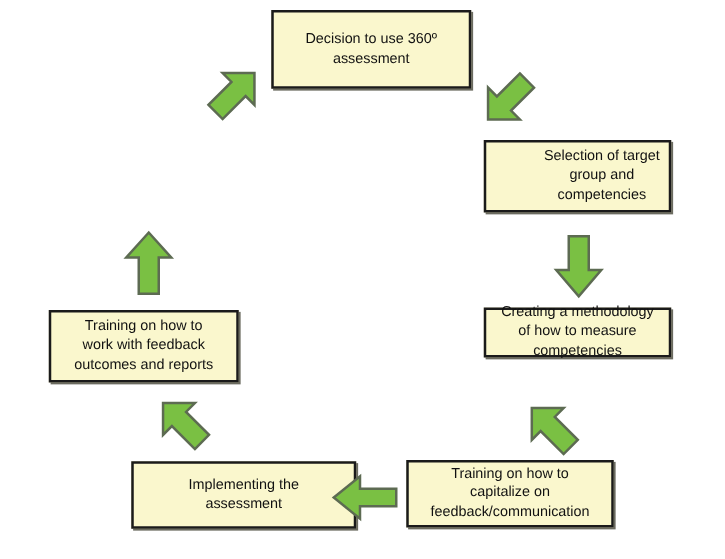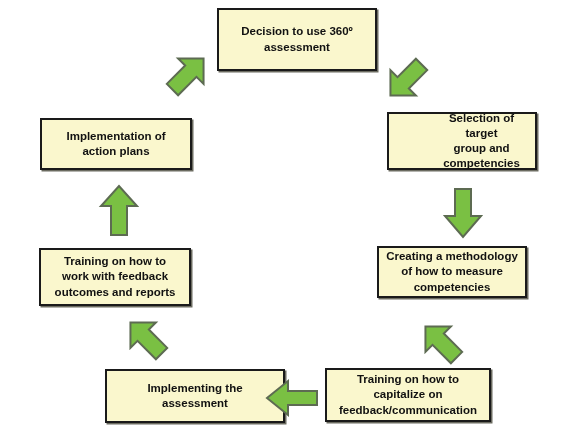--- a/index.html
+++ b/index.html
@@ -28,7 +28,7 @@
     justify-content: center;
     text-align: center;
     color: #111111;
-    font-weight: bold;
+    font-weight: normal;
     font-size: 11.5px;
     line-height: 1.32;
     padding: 2px 6px;

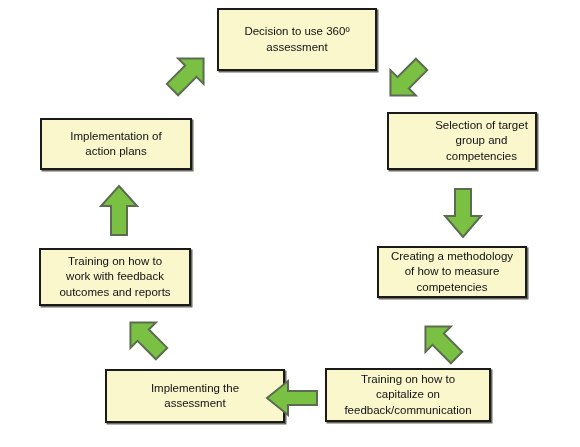--- a/index.html
+++ b/index.html
@@ -91,10 +91,6 @@
 outcomes and reports</span>
   </div>
 
-  <div class="node" id="node-implementation-plans" style="left: 40px; top: 118px; width: 152px; height: 52px; background: rgb(250, 247, 205); border-color: rgb(26, 26, 26);">
-    <span class="node-label">Implementation of
-action plans</span>
-  </div>
 
   <div class="arrow" id="arrow-0" style="left:378px; top:52px; width:56px; height:56px;">
     <svg width="56" height="56" viewBox="0 0 56 56">

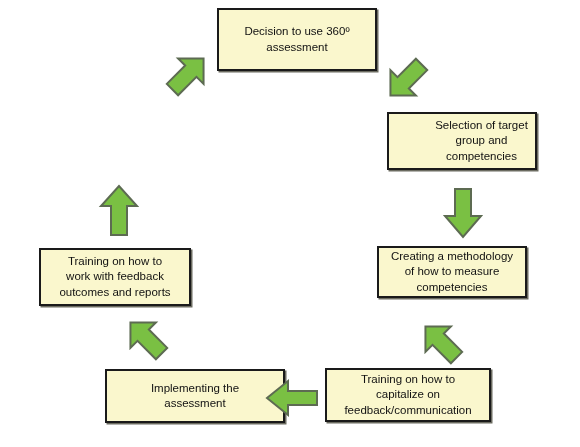--- a/index.html
+++ b/index.html
@@ -68,7 +68,7 @@
 competencies</span>
   </div>
 
-  <div class="node" id="node-methodology" style="left: 377px; top: 246px; width: 150px; height: 52px; background: rgb(250, 247, 205); border-color: rgb(26, 26, 26);">
+  <div class="node" id="node-methodology" style="left: 387px; top: 246px; width: 150px; height: 40px; background: rgb(250, 247, 205); border-color: rgb(26, 26, 26);">
     <span class="node-label">Creating a methodology
 of how to measure
 competencies</span>

